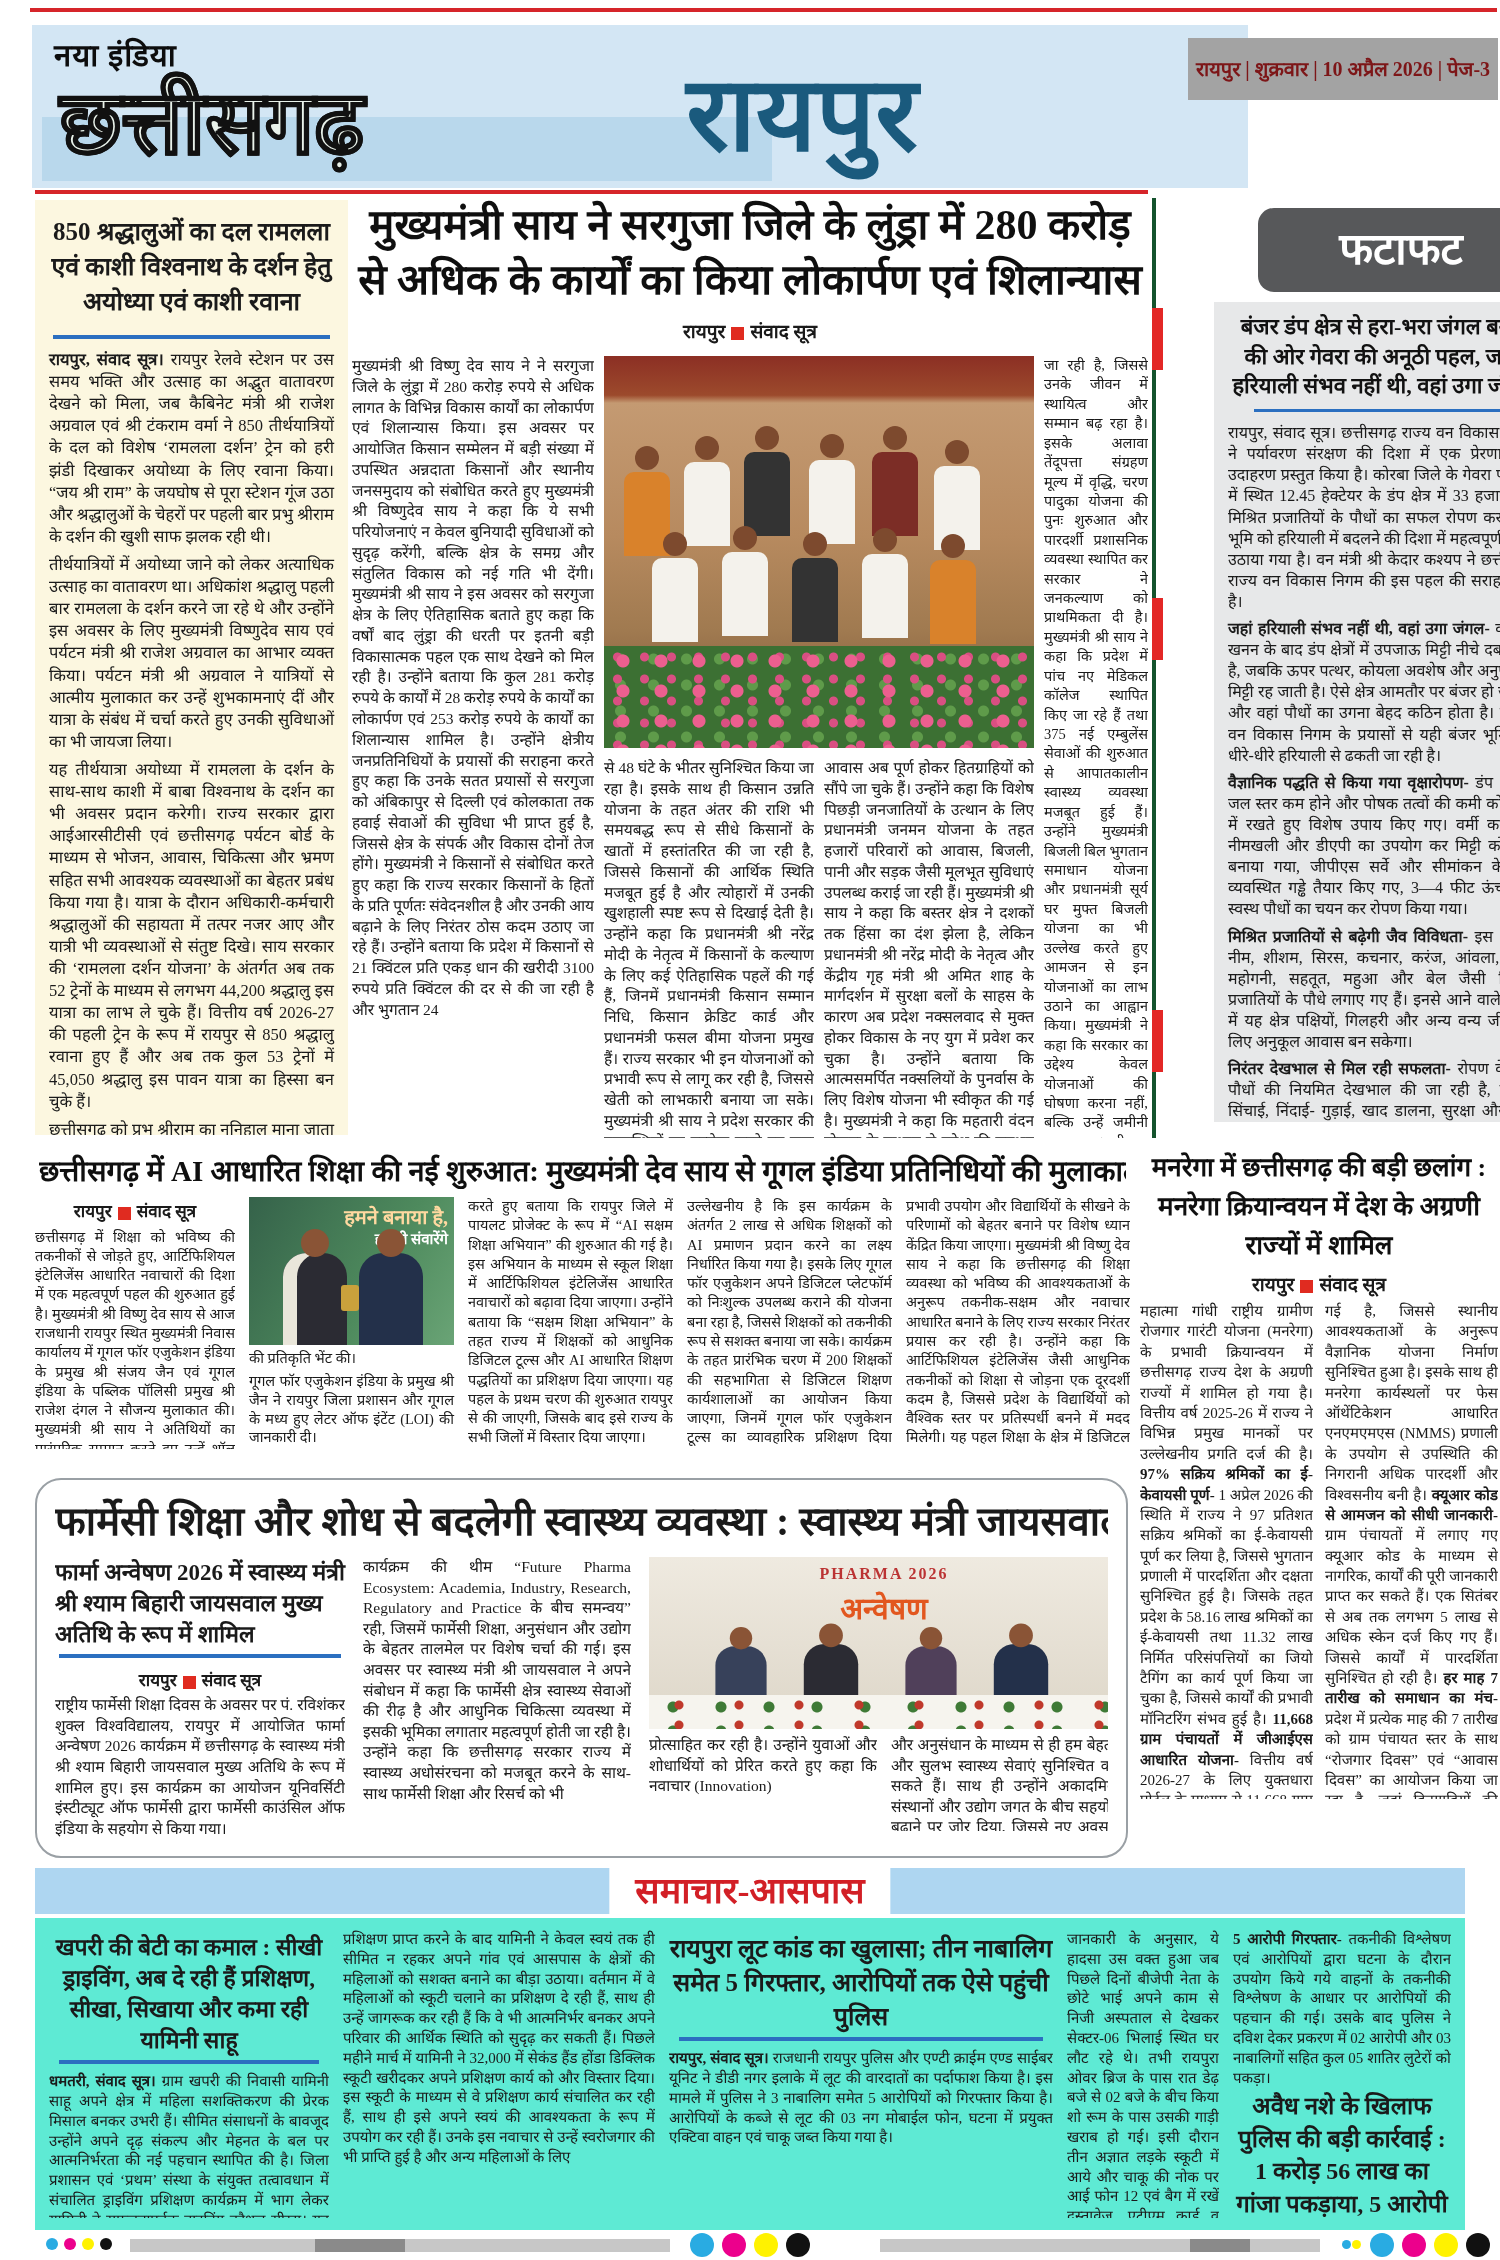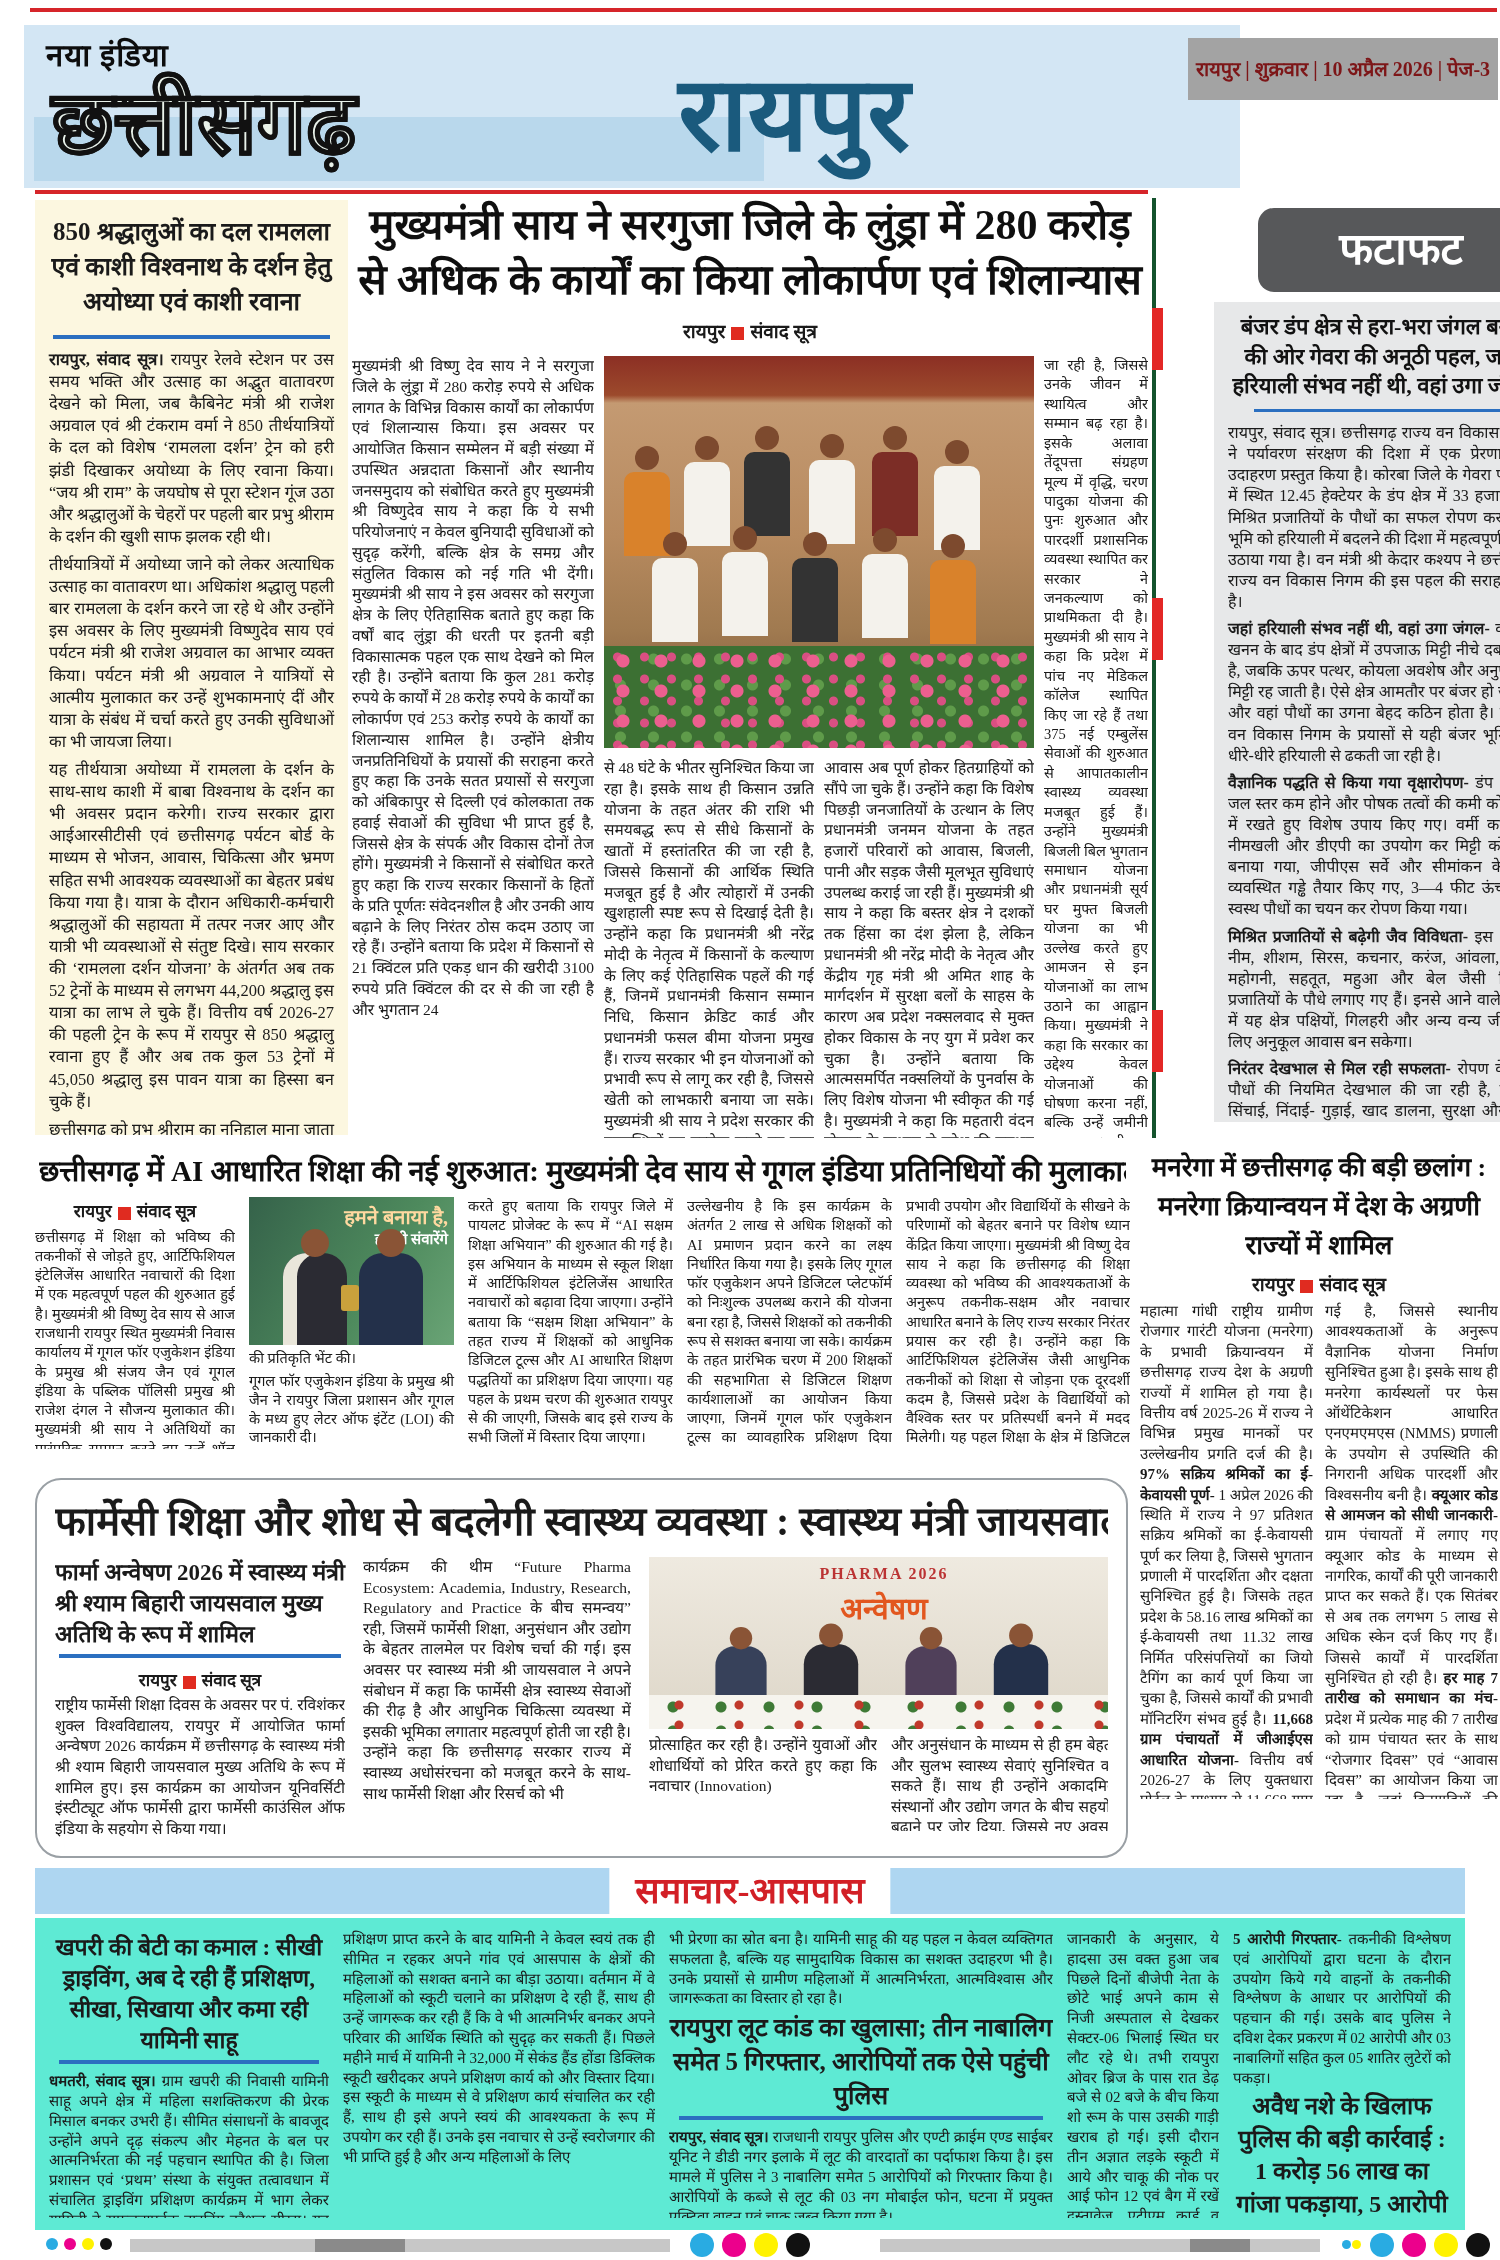--- a/index.html
+++ b/index.html
@@ -11,7 +11,7 @@
   
   .rule-red{background:#d6252a;height:4px;}
   
-  .mast{left:24px;top:25px;width:1216px;height:163px;background:#d3e6f4;}
+  .mast{left:32px;top:25px;width:1216px;height:163px;background:#d3e6f4;}
   .mast .band{position:absolute;left:10px;top:92px;width:730px;height:64px;background:#b9d8ec;}
   .brand-top{position:absolute;left:22px;top:8px;font-size:31px;font-weight:900;color:#0d0d0d;letter-spacing:1px;}
   .brand-main{position:absolute;left:28px;top:34px;font-size:88px;font-weight:800;color:#e9f2ea;

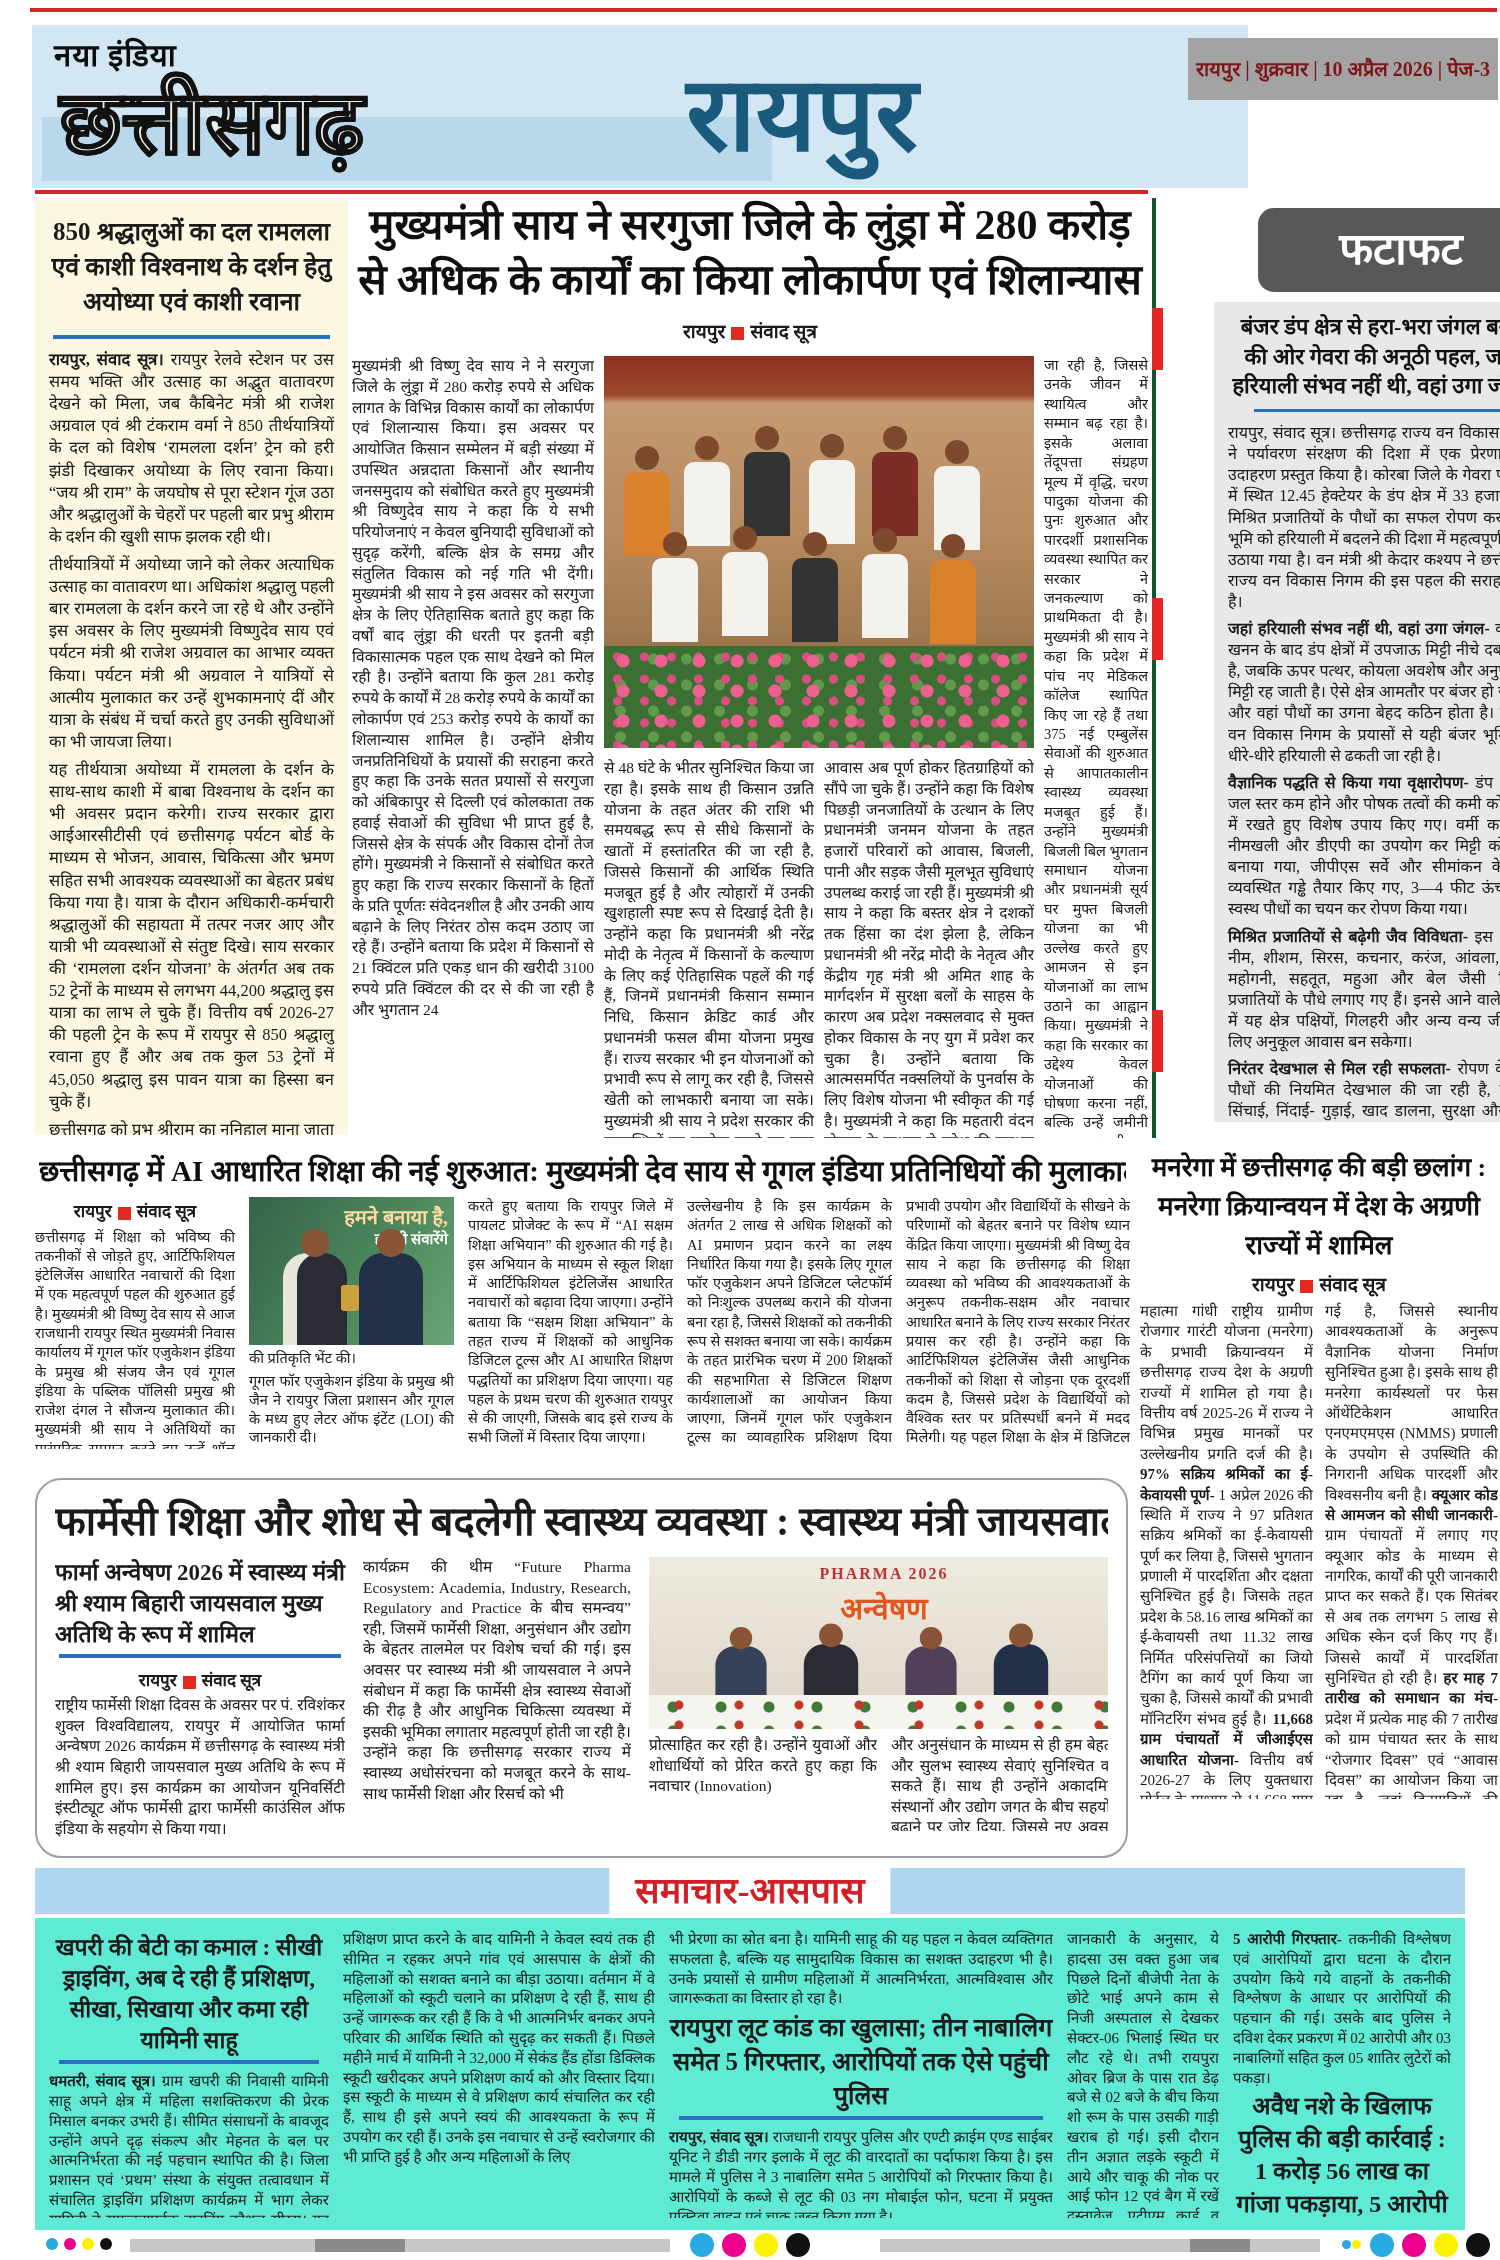--- a/index.html
+++ b/index.html
@@ -293,7 +293,6 @@
   </div>
   <div class="col bc2">प्रशिक्षण प्राप्त करने के बाद यामिनी ने केवल स्वयं तक ही सीमित न रहकर अपने गांव एवं आसपास के क्षेत्रों की महिलाओं को सशक्त बनाने का बीड़ा उठाया। वर्तमान में वे महिलाओं को स्कूटी चलाने का प्रशिक्षण दे रही हैं, साथ ही उन्हें जागरूक कर रही हैं कि वे भी आत्मनिर्भर बनकर अपने परिवार की आर्थिक स्थिति को सुदृढ़ कर सकती हैं। पिछले महीने मार्च में यामिनी ने 32,000 में सेकंड हैंड होंडा डिक्लिक स्कूटी खरीदकर अपने प्रशिक्षण कार्य को और विस्तार दिया। इस स्कूटी के माध्यम से वे प्रशिक्षण कार्य संचालित कर रही हैं, साथ ही इसे अपने स्वयं की आवश्यकता के रूप में उपयोग कर रही हैं। उनके इस नवाचार से उन्हें स्वरोजगार की भी प्राप्ति हुई है और अन्य महिलाओं के लिए</div>
   <div class="col bc3">
-    <span>भी प्रेरणा का स्रोत बना है। यामिनी साहू की यह पहल न केवल व्यक्तिगत सफलता है, बल्कि यह सामुदायिक विकास का सशक्त उदाहरण भी है। उनके प्रयासों से ग्रामीण महिलाओं में आत्मनिर्भरता, आत्मविश्वास और जागरूकता का विस्तार हो रहा है।</span>
     <div class="b-h" style="font-size:25px;">रायपुरा लूट कांड का खुलासा; तीन नाबालिग समेत 5 गिरफ्तार, आरोपियों तक ऐसे पहुंची पुलिस</div>
     <div class="b-rule"></div>
     <b>रायपुर, संवाद सूत्र।</b> <span>राजधानी रायपुर पुलिस और एण्टी क्राईम एण्ड साईबर यूनिट ने डीडी नगर इलाके में लूट की वारदातों का पर्दाफाश किया है। इस मामले में पुलिस ने 3 नाबालिग समेत 5 आरोपियों को गिरफ्तार किया है। आरोपियों के कब्जे से लूट की 03 नग मोबाईल फोन, घटना में प्रयुक्त एक्टिवा वाहन एवं चाकू जब्त किया गया है।</span>

